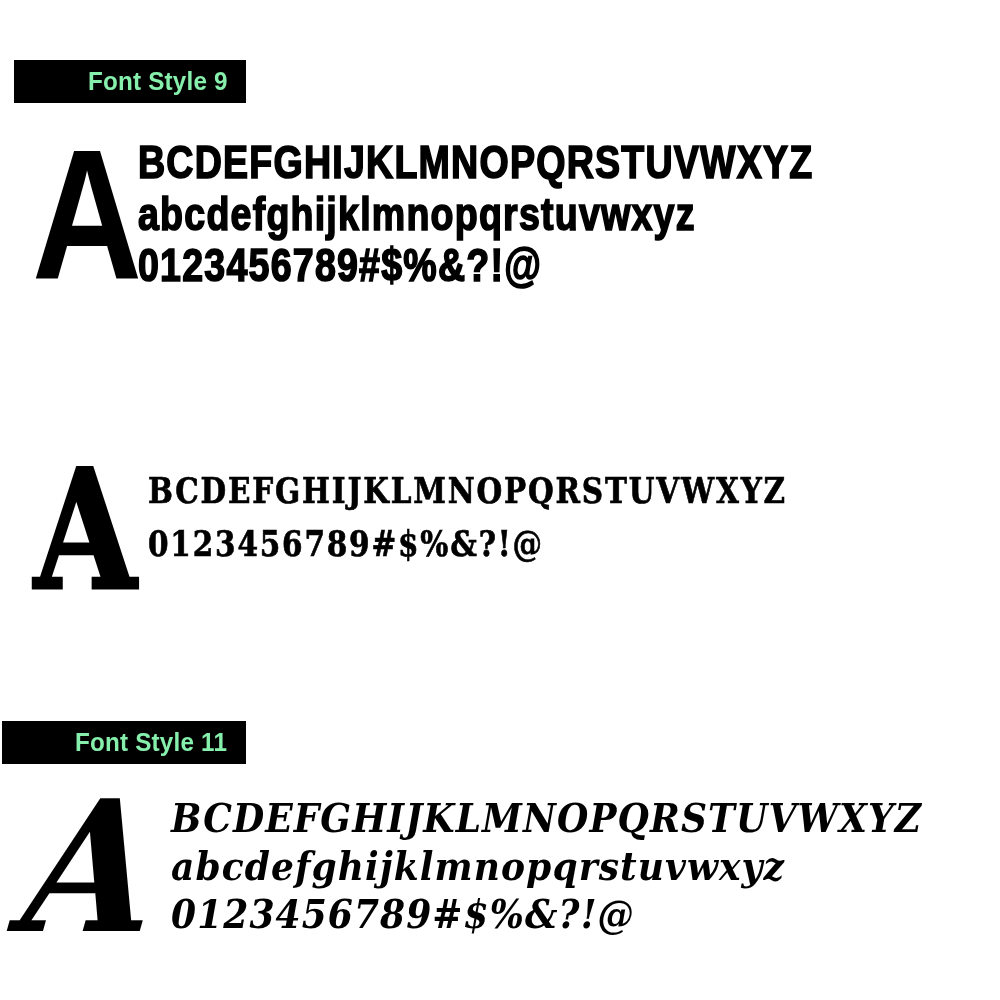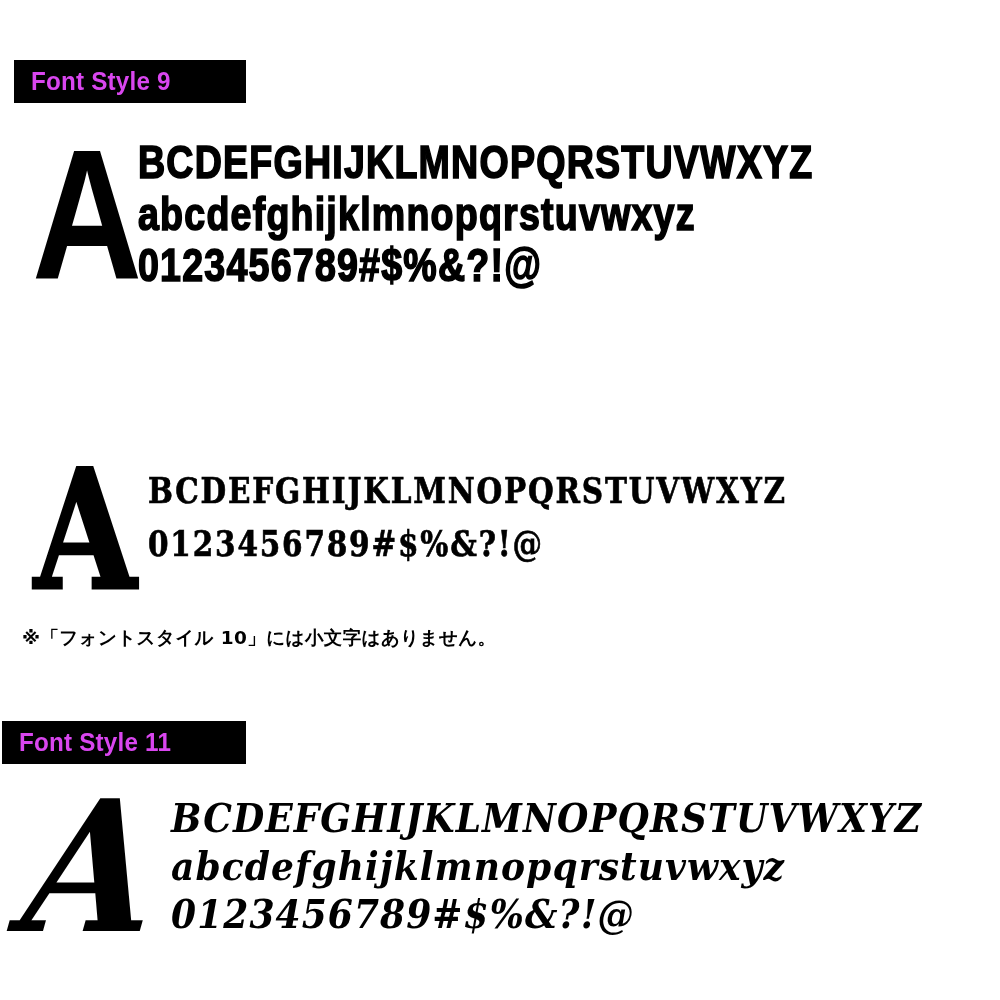--- a/index.html
+++ b/index.html
@@ -26,12 +26,13 @@
   .section-header {
     position: absolute;
     background: #000000;
-    color: #d946ef;
+    color: #86efac;
     display: flex;
     align-items: center;
     box-sizing: border-box;
     padding: 0 14px 1px 17px;
     letter-spacing: 0.2px;
+    justify-content: flex-end;
   }
   .section-header .hdr-text {
     font-family: "Liberation Sans", sans-serif;

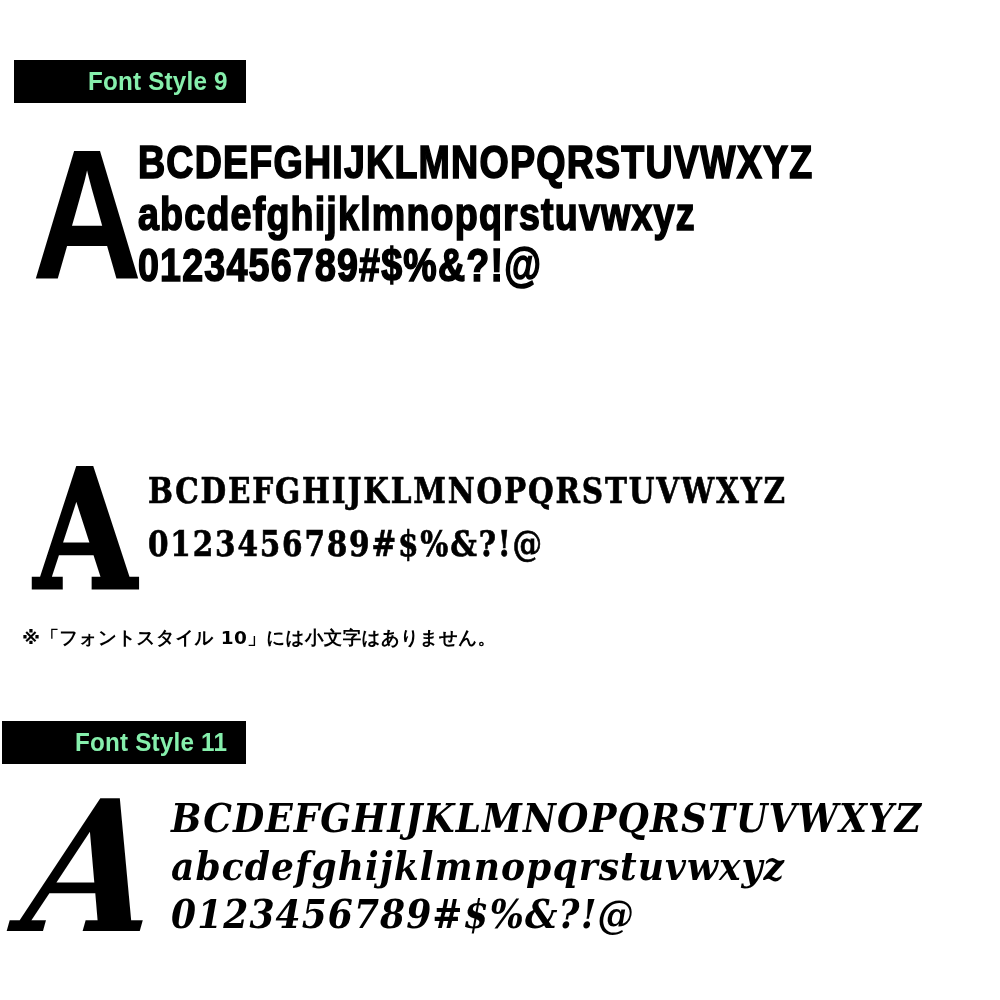--- a/index.html
+++ b/index.html
@@ -176,7 +176,6 @@
     </div>
   </div>
 
-  <div class="note" style="left:22px; top:629px;">※「フォントスタイル 10」には小文字はありません。</div>
 
   <div class="section-header s11-header" style="left:2px; top:721px; width:244px; height:43px;">
     <span class="hdr-text">Font Style 11</span>

